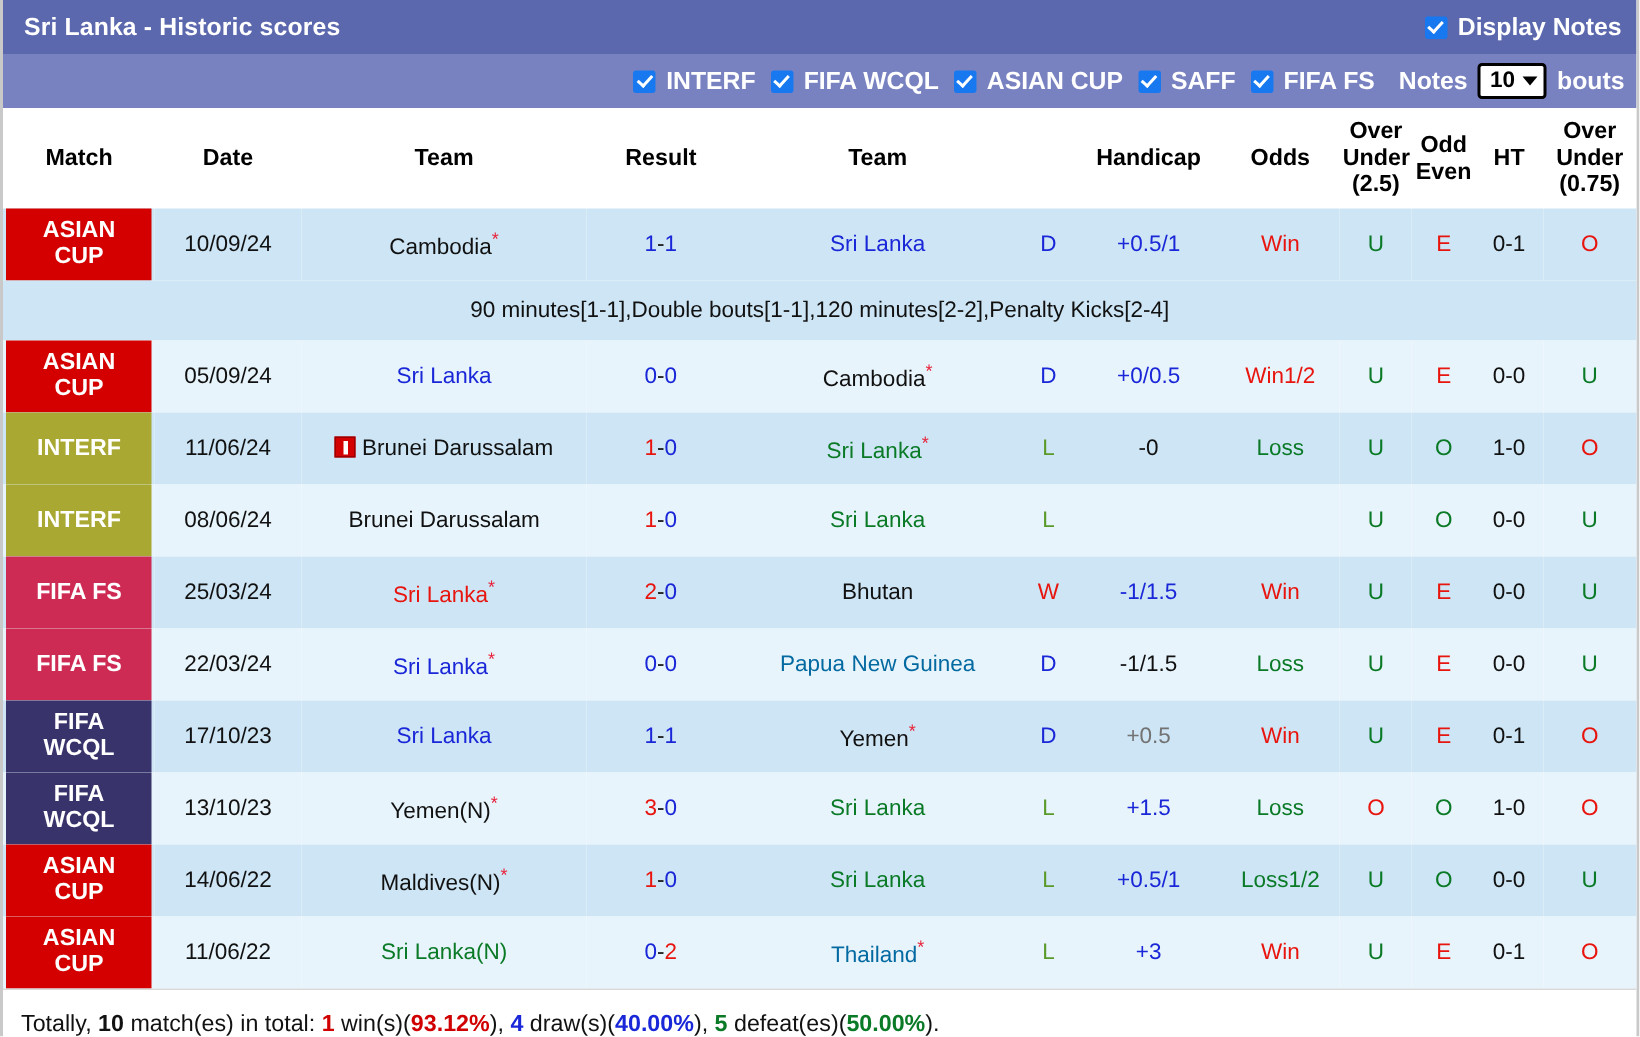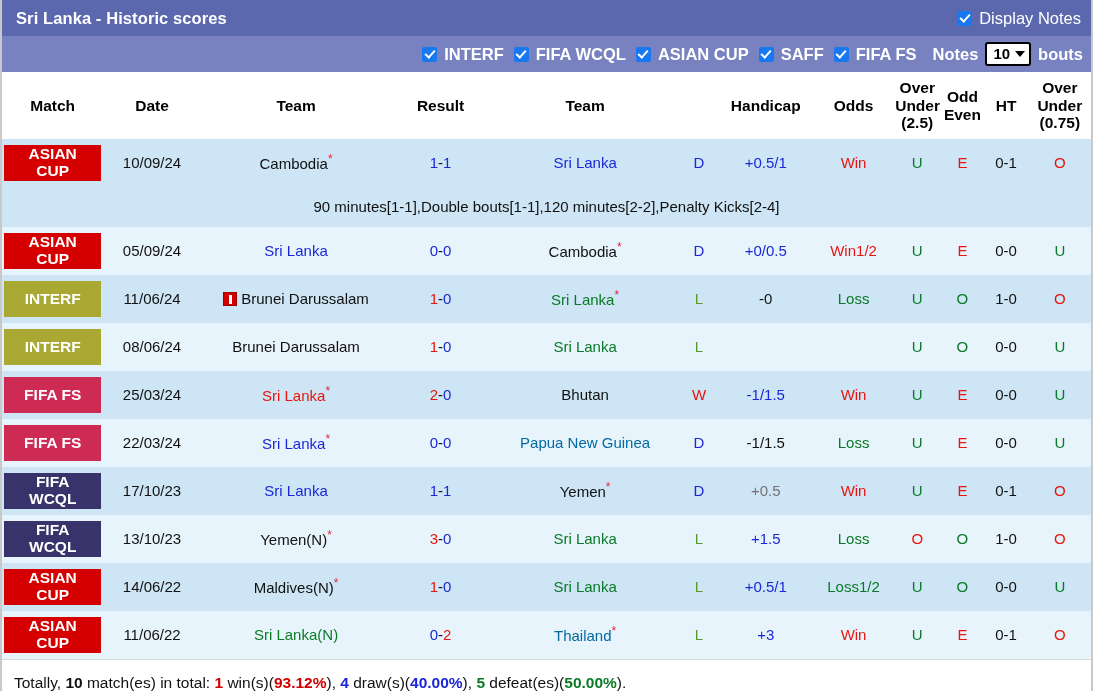--- a/index.html
+++ b/index.html
@@ -32,7 +32,7 @@
   }
   .titlebar .notes-toggle {
     display: flex; align-items: center; gap: 7px;
-    font-size: 16.5px; font-weight: normal;
+    font-size: 16.5px; font-weight: bold;
   }
 
   

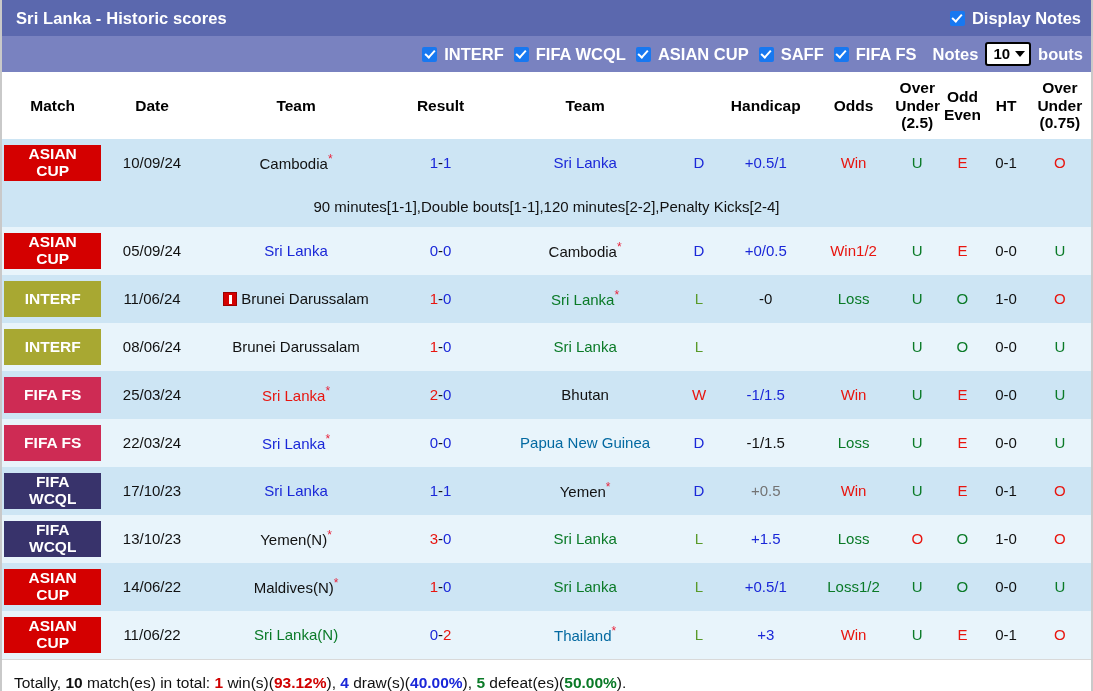--- a/index.html
+++ b/index.html
@@ -134,7 +134,7 @@
   td.badge-cell { padding: 0; }
   .badge {
     display: flex; align-items: center; justify-content: center;
-    height: 36px;
+    height: 48px;
     color: #ffffff;
     font-weight: bold;
     font-size: 15.5px;

